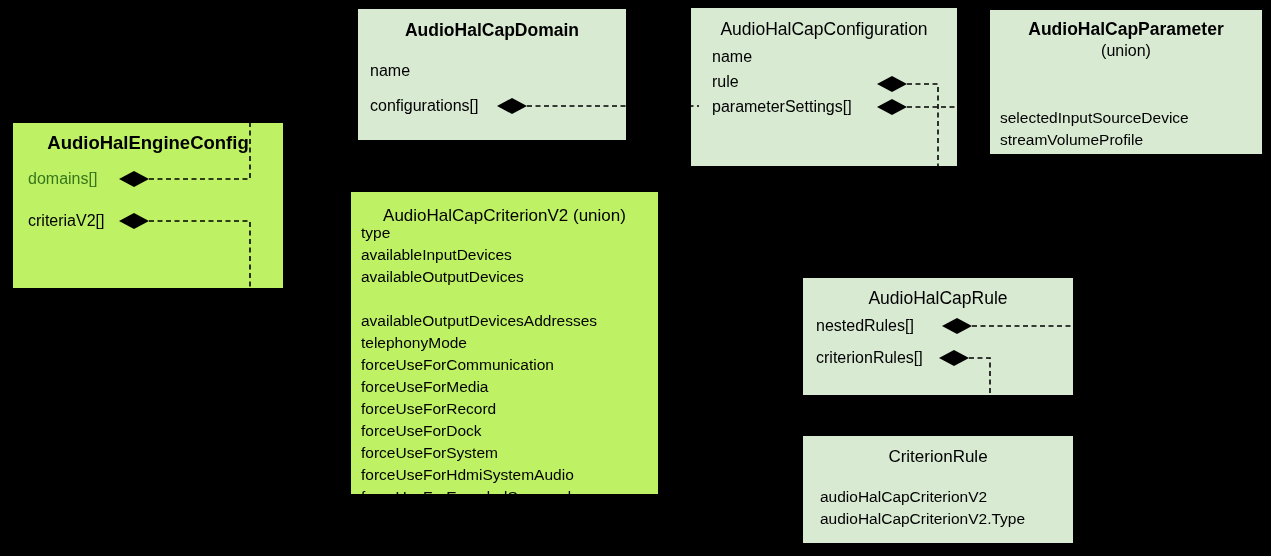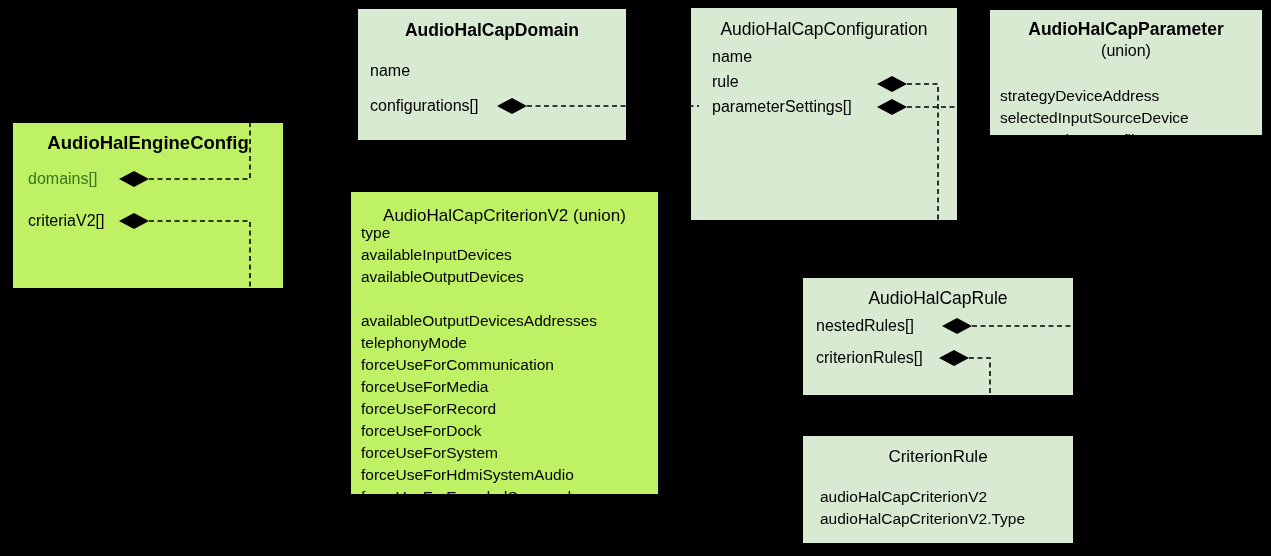--- a/index.html
+++ b/index.html
@@ -76,7 +76,7 @@
     <div class="member big" style="left:12px; top:88px;">configurations[]</div>
   </div>
 
-  <div class="box green" style="left:691px; top:8px; width:266px; height:212px;">
+  <div class="box green" style="left:691px; top:8px; width:266px; height:158px;">
     <div class="title" style="top:12px;">AudioHalCapConfiguration</div>
     <div class="member big" style="left:21px; top:40px;">name</div>
     <div class="member big" style="left:21px; top:65px;">rule</div>

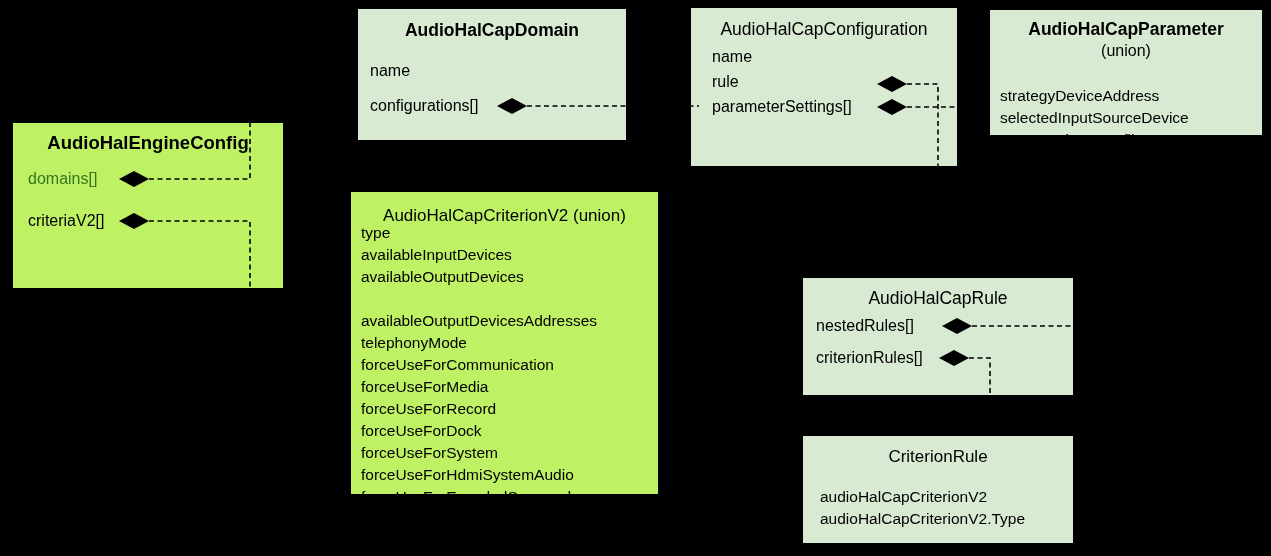--- a/index.html
+++ b/index.html
@@ -83,7 +83,7 @@
     <div class="member big" style="left:21px; top:90px;">parameterSettings[]</div>
   </div>
 
-  <div class="box green" style="left:990px; top:10px; width:272px; height:125px;">
+  <div class="box green" style="left:990px; top:10px; width:272px; height:144px;">
     <div class="title bold" style="top:10px;">AudioHalCapParameter</div>
     <div class="subtitle" style="top:32px;">(union)</div>
     <div class="member" style="left:10px; top:77px;">strategyDeviceAddress</div>

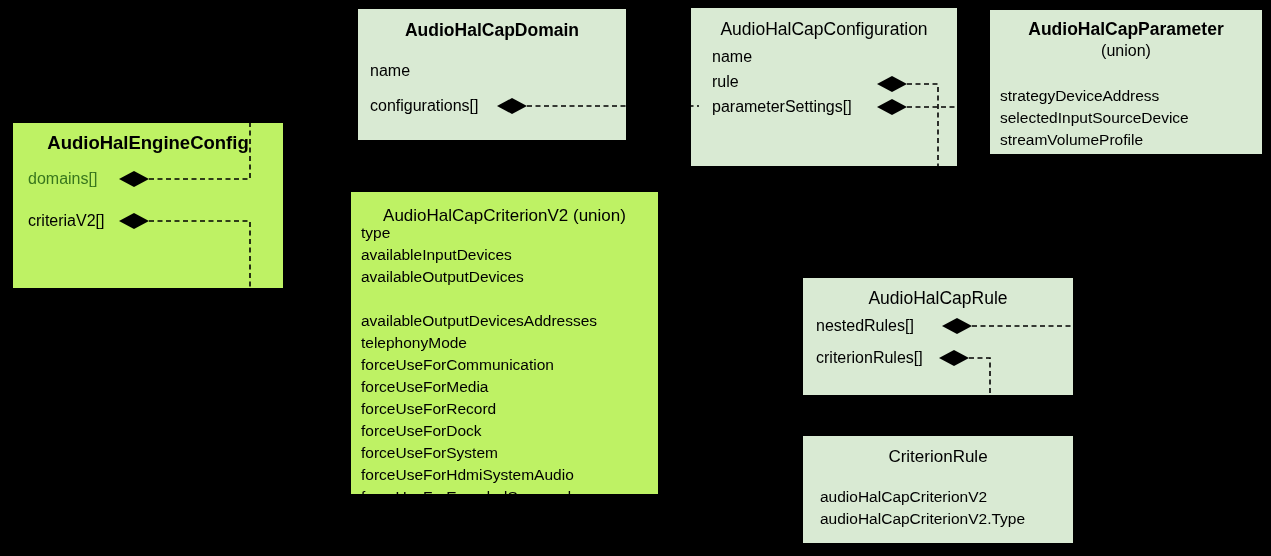--- a/index.html
+++ b/index.html
@@ -86,7 +86,6 @@
   <div class="box green" style="left:990px; top:10px; width:272px; height:144px;">
     <div class="title bold" style="top:10px;">AudioHalCapParameter</div>
     <div class="subtitle" style="top:32px;">(union)</div>
-    <div class="member" style="left:10px; top:77px;">strategyDeviceAddress</div>
     <div class="member" style="left:10px; top:99px;">selectedInputSourceDevice</div>
     <div class="member" style="left:10px; top:121px;">streamVolumeProfile</div>
   </div>

